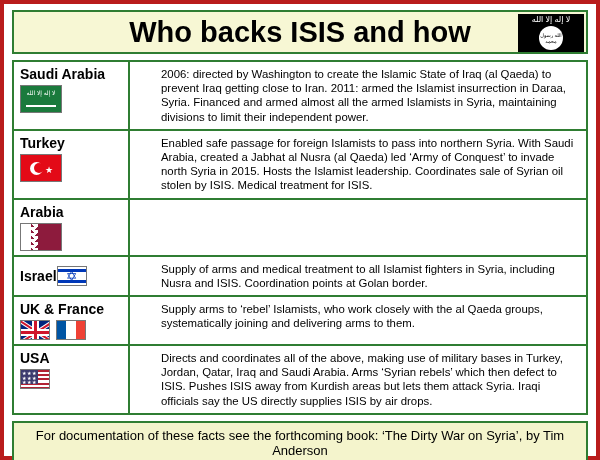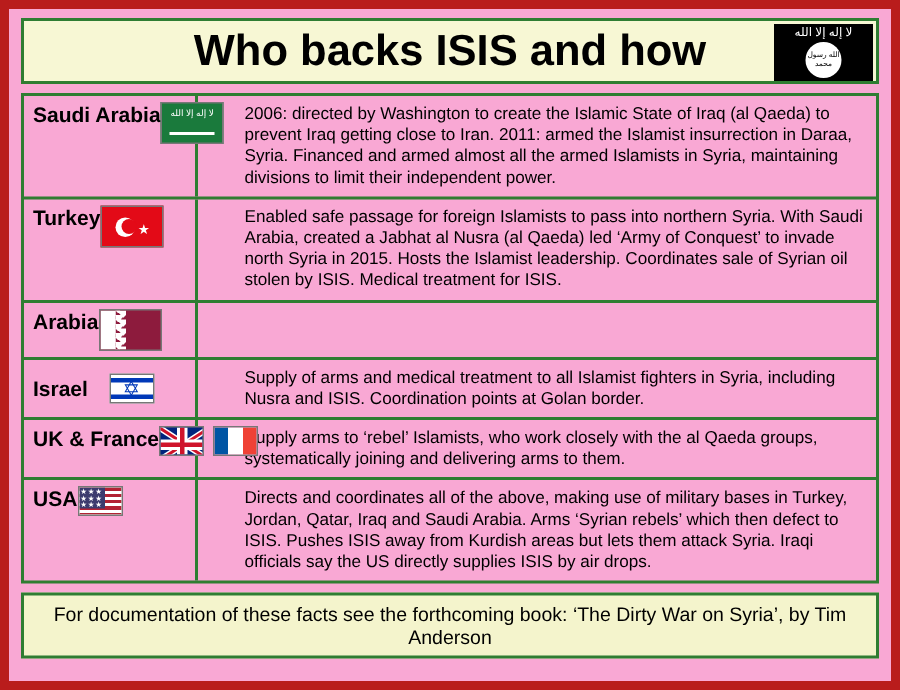--- a/index.html
+++ b/index.html
@@ -17,9 +17,9 @@
     position: relative;
     width: 600px;
     height: 460px;
-    background: #f9a8d4;
-    box-sizing: border-box;
-    border: 6px solid #b91c1c;
+    background: #ffffff;
+    box-sizing: border-box;
+    border: 4px solid #b91c1c;
     padding: 6px 8px 6px 8px;
   }
 

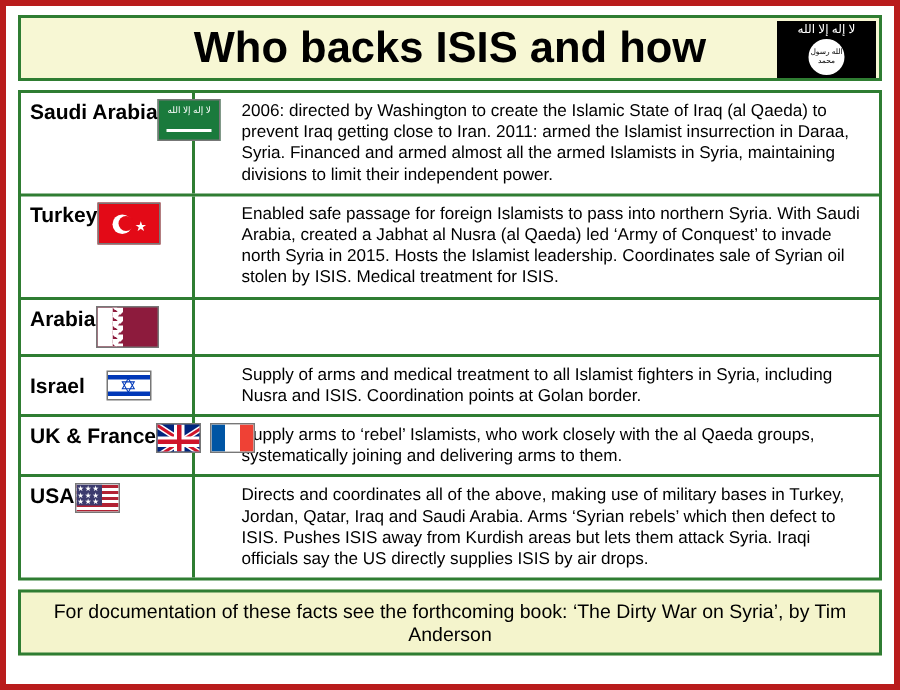--- a/index.html
+++ b/index.html
@@ -97,7 +97,7 @@
     box-sizing: border-box;
     padding: 4px 5px 4px 6px;
     display: flex;
-    flex-direction: row;
+    flex-direction: column;
     align-items: flex-start;
     justify-content: flex-start;
   }

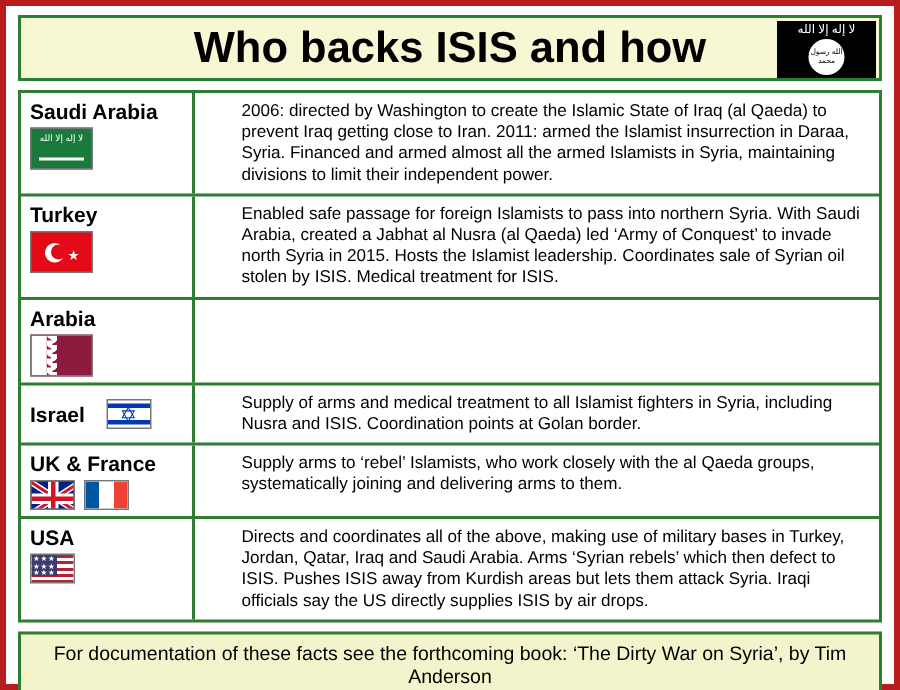--- a/index.html
+++ b/index.html
@@ -115,7 +115,7 @@
   }
   .cell-left.inline .country-name {
     margin-bottom: 0;
-    margin-right: 14px;
+    margin-right: 0;
   }
   .flags {
     display: flex;

